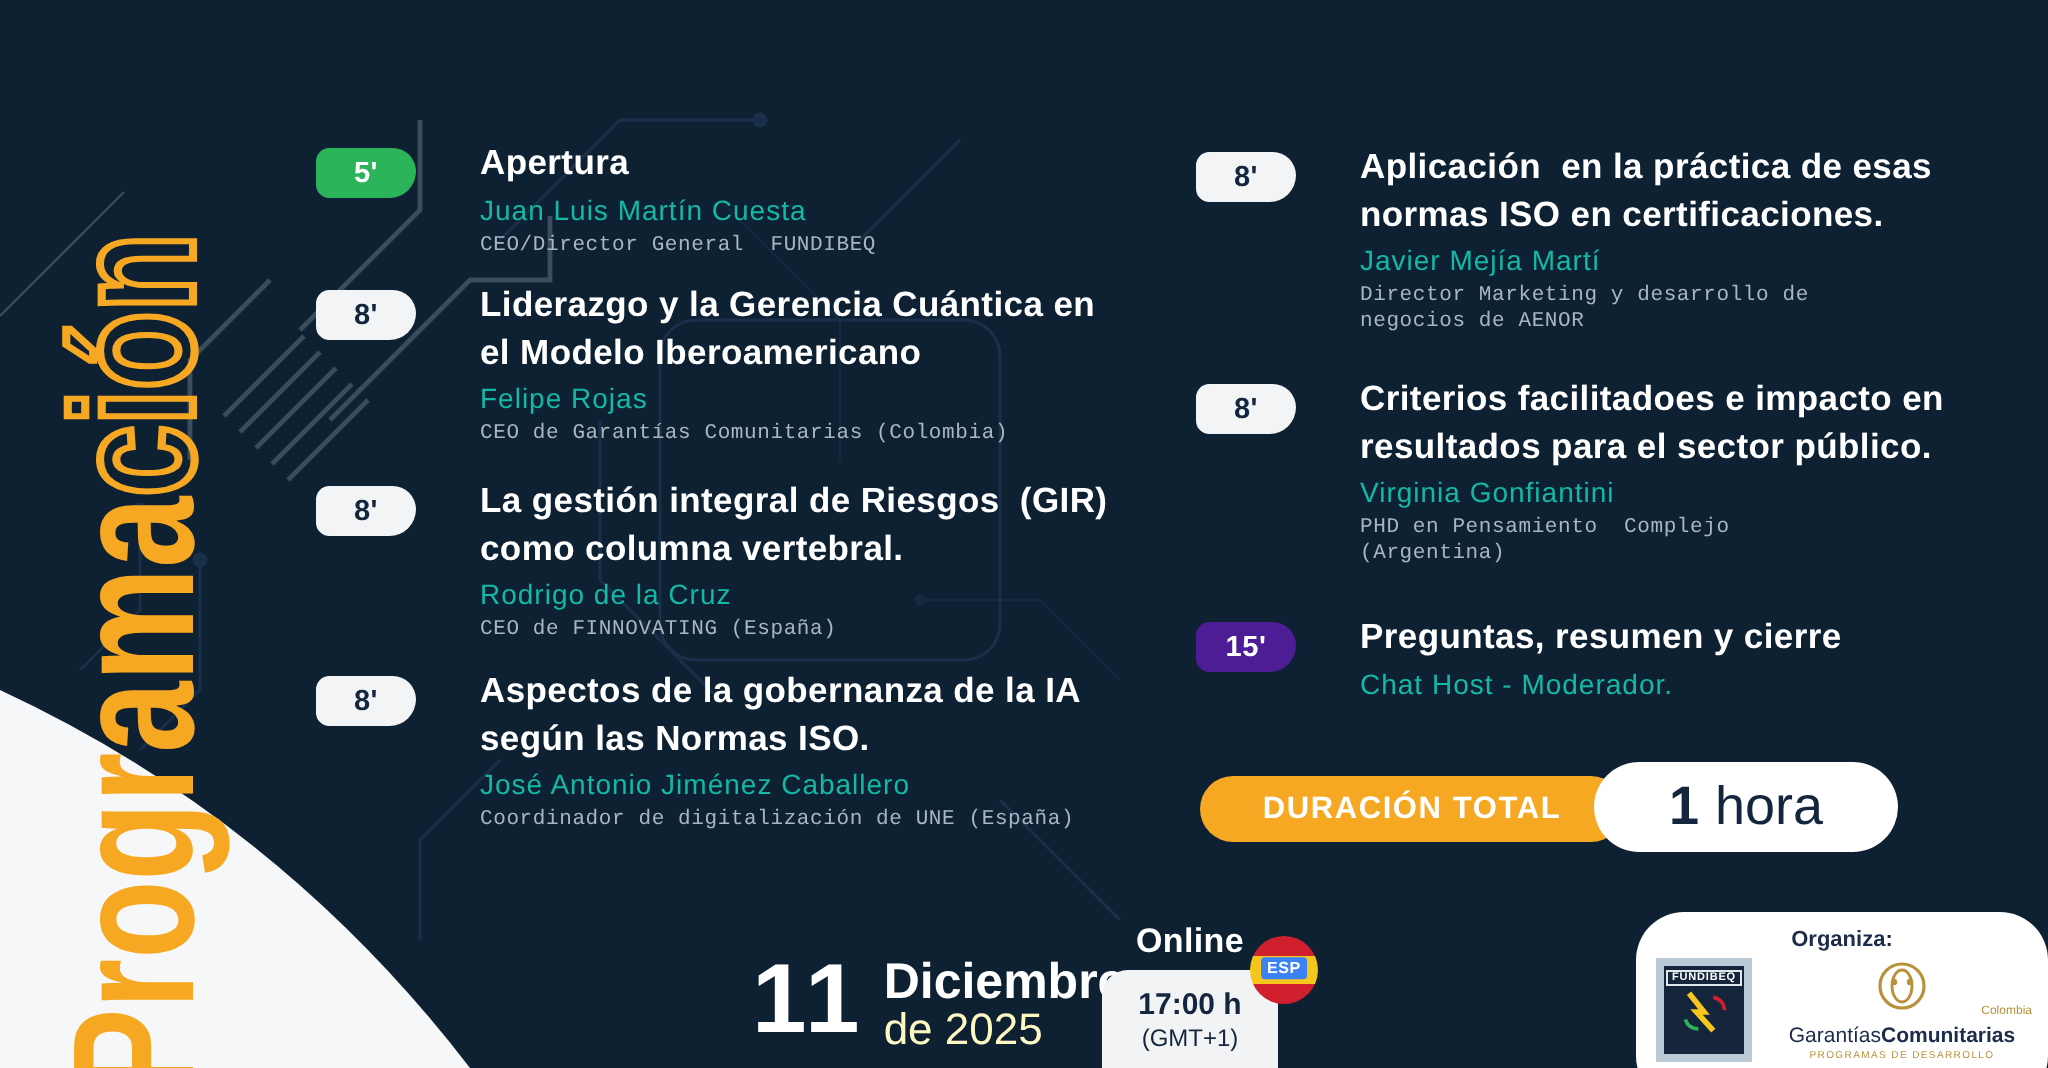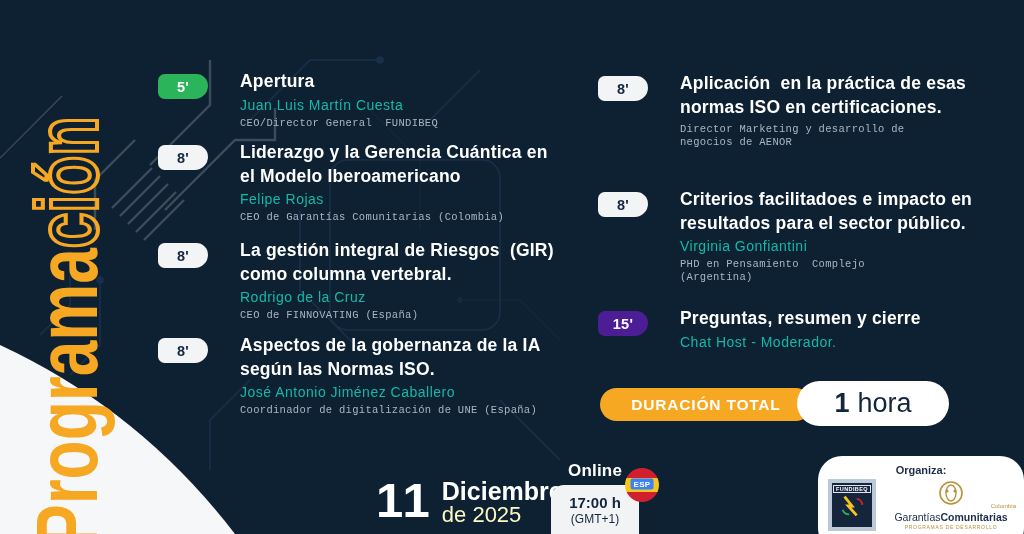--- a/index.html
+++ b/index.html
@@ -177,6 +177,7 @@
     <div class="txt">
       <div class="title">Aplicación  en la práctica de esas
 normas ISO en certificaciones.</div>
+      <div class="speaker">Javier Mejía Martí</div>
       <div class="role">Director Marketing y desarrollo de
 negocios de AENOR</div>
     </div>

